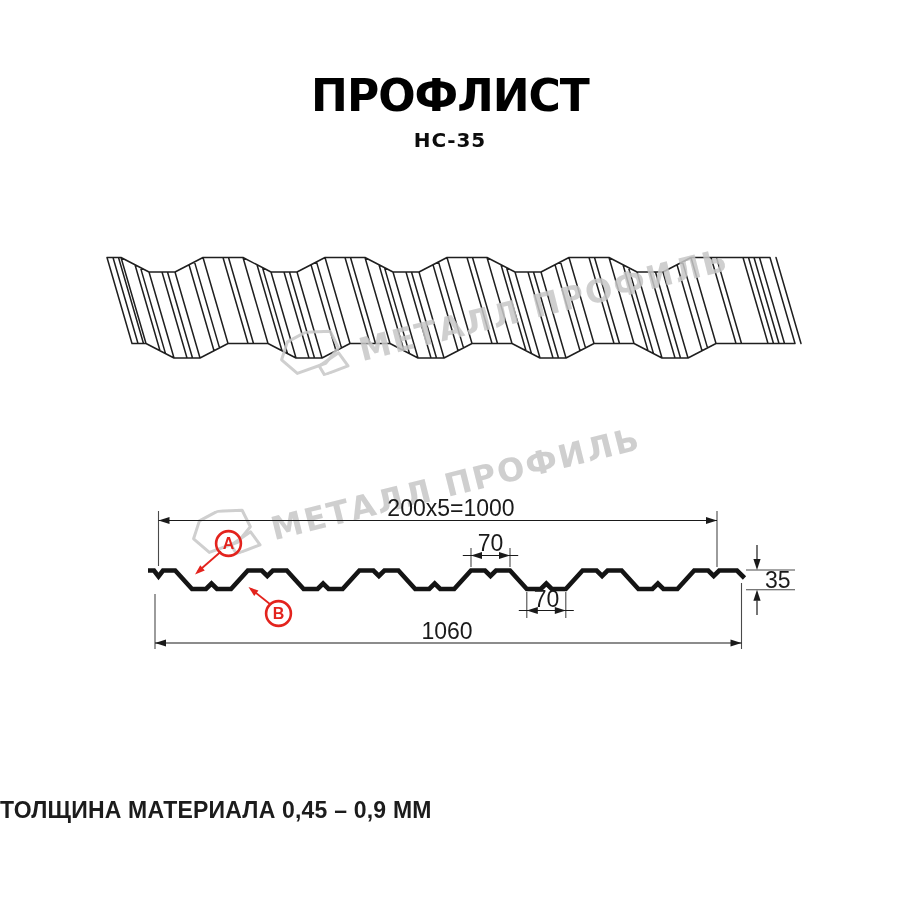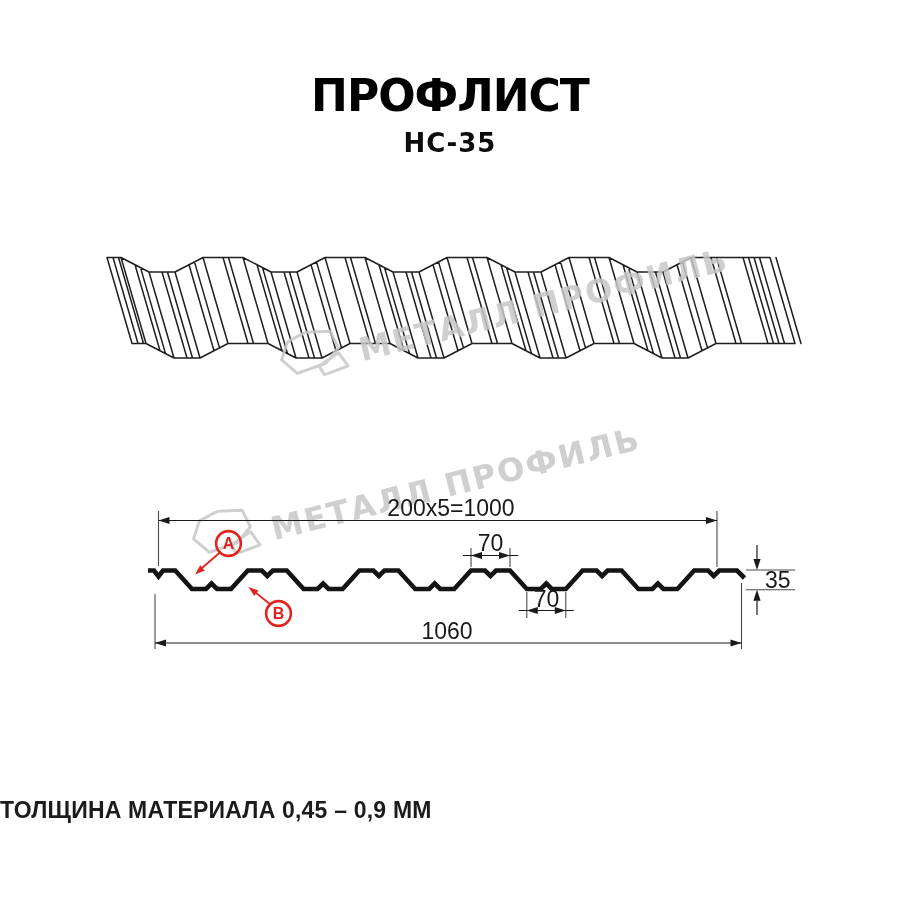--- a/index.html
+++ b/index.html
@@ -8,7 +8,7 @@
   .abs{position:absolute;}
   .title{left:0;right:0;top:70px;text-align:center;font-size:44px;font-weight:800;
          letter-spacing:-1px;color:#000;}
-  .subtitle{left:0;right:0;top:128px;text-align:center;font-size:26px;font-weight:600;
+  .subtitle{left:0;right:0;top:128px;text-align:center;font-size:20px;font-weight:600;
             letter-spacing:1px;color:#0c0c0c;}
   .footer{left:0;right:0;top:797px;text-align:left;font-size:23px;font-weight:600;
           letter-spacing:.2px;color:#1c1c1c;font-family:"Liberation Sans",sans-serif;}

